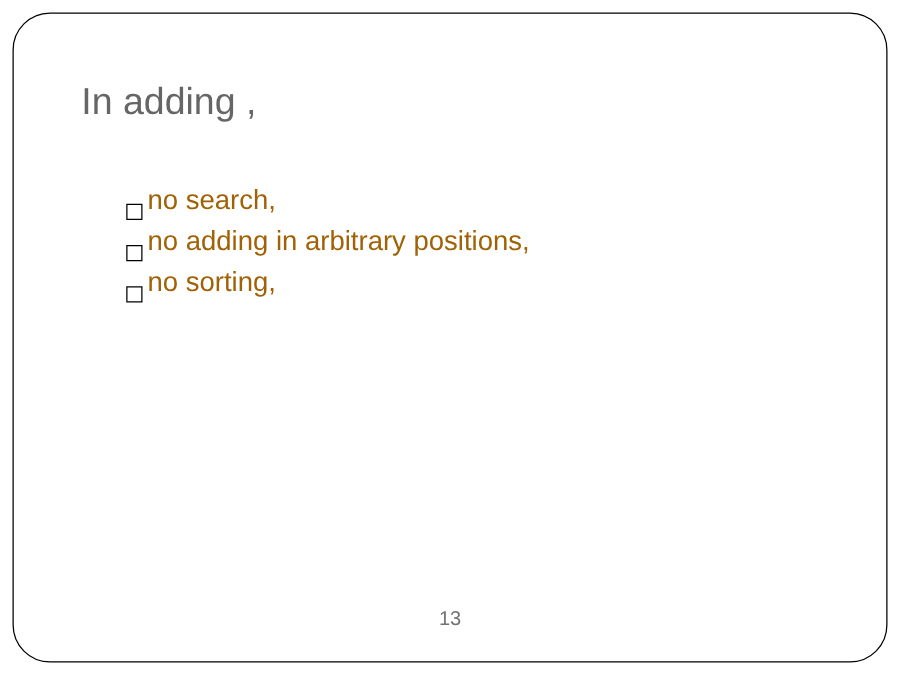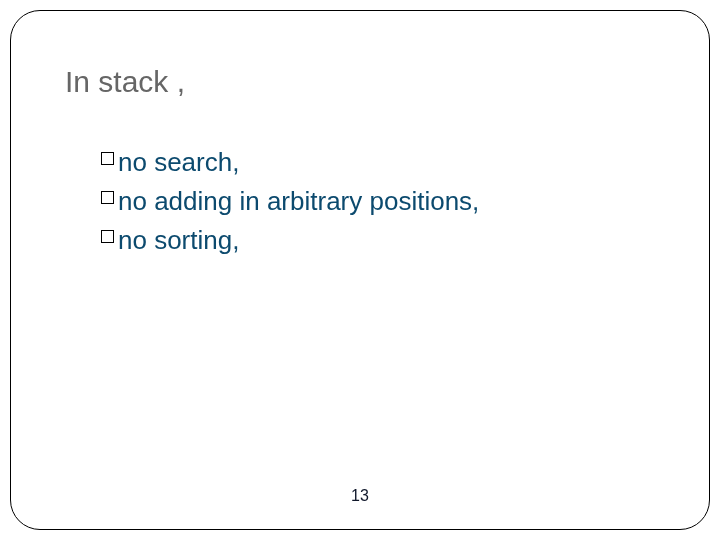--- a/index.html
+++ b/index.html
@@ -71,7 +71,7 @@
 <body>
 
 <div class="slide-frame">
-  <div class="title">In stack ,</div>
+  <div class="title">In adding ,</div>
   <div class="bullets">
     <div class="bullet">
       <span class="bullet-marker"></span>

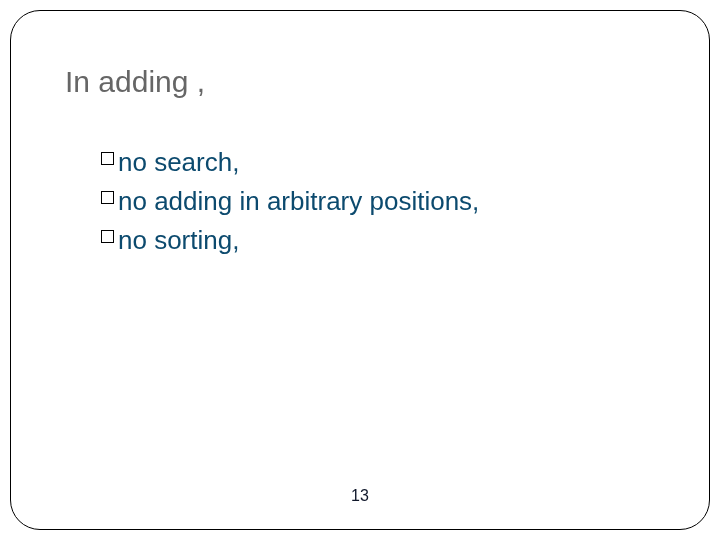--- a/index.html
+++ b/index.html
@@ -40,11 +40,11 @@
       right: 54px;
     }
     .bullet {
-      font-size: 26px;
-      color: #0c4a6e;
+      font-size: 22px;
+      color: #a16207;
       line-height: 1.5;
       display: flex;
-      align-items: flex-start;
+      align-items: flex-end;
     }
     .bullet-marker {
       display: inline-block;

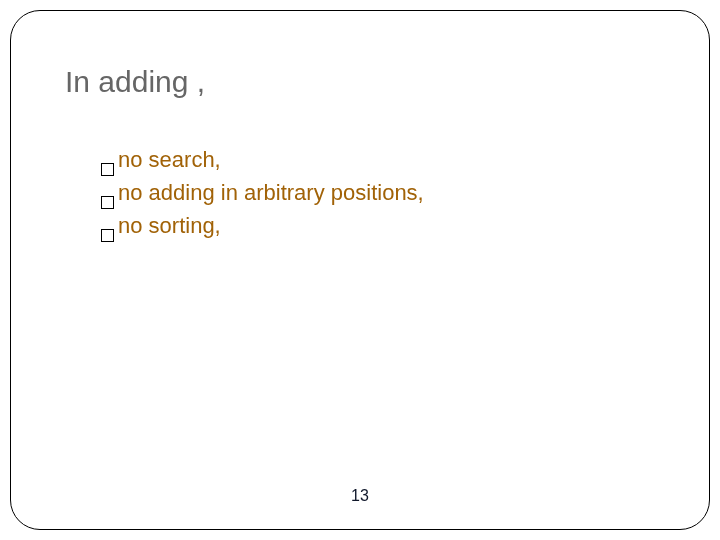--- a/index.html
+++ b/index.html
@@ -64,7 +64,7 @@
       left: 50%;
       transform: translateX(-50%);
       font-size: 16px;
-      color: #0f172a;
+      color: #737373;
     }
   </style>
 </head>

